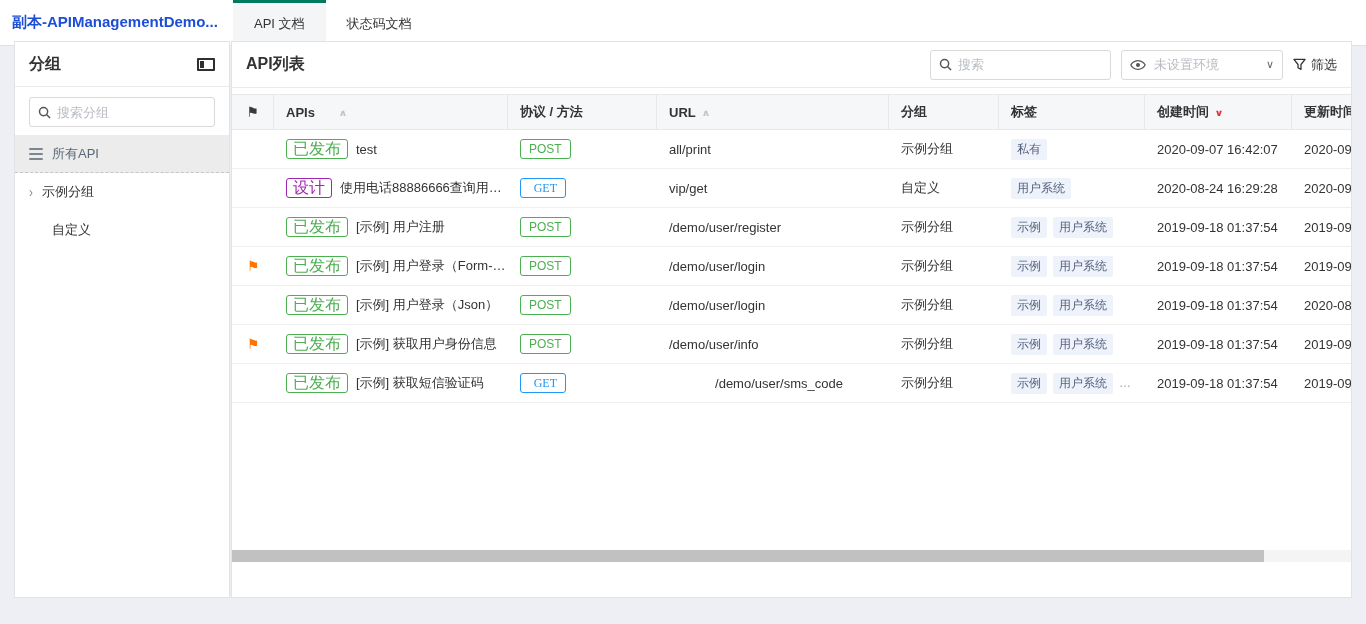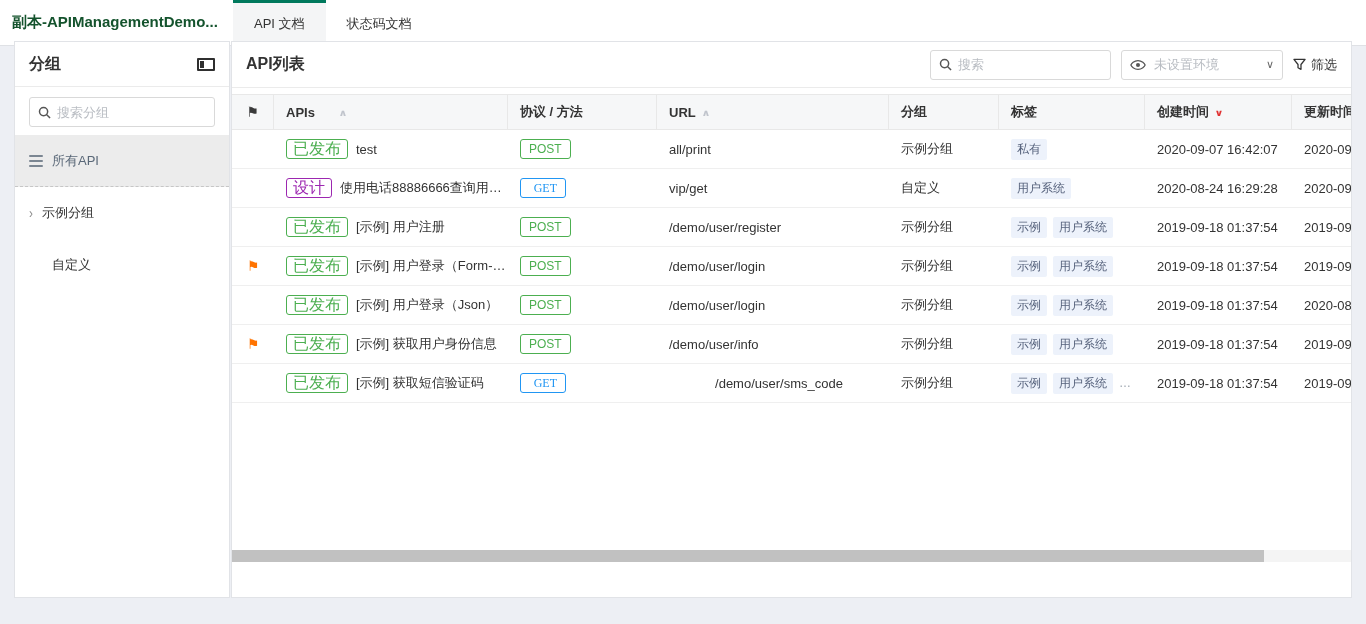--- a/index.html
+++ b/index.html
@@ -11,7 +11,7 @@
   
   .topbar { position:absolute; left:0; top:0; width:1366px; height:46px;
     background:#fff; border-bottom:1px solid #dfe1e5; display:flex; align-items:stretch; }
-  .proj-title { font-size:15px; font-weight:bold; color:#14532d;
+  .proj-title { font-size:15px; font-weight:bold; color:#1d4ed8;
     display:flex; align-items:center; padding:0 12px; width:233px; white-space:nowrap; overflow:hidden; }
   .tabs { display:flex; }
   .tab { display:flex; align-items:center; padding:0 21px; cursor:pointer;

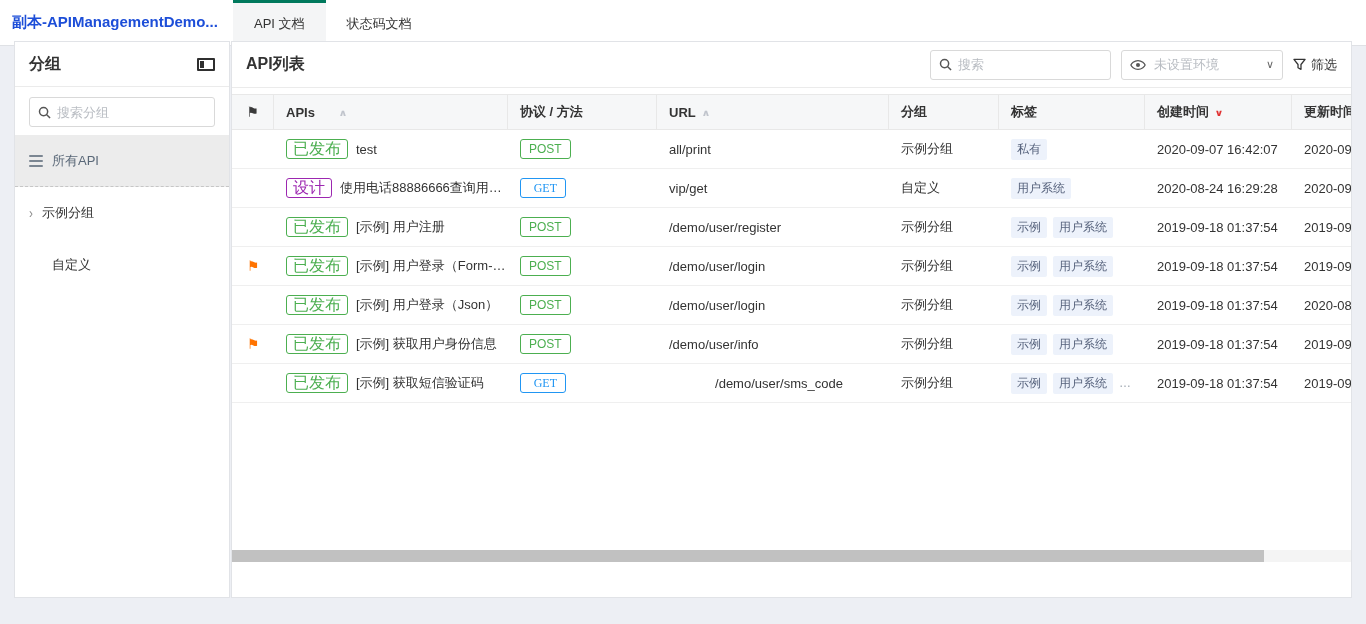--- a/index.html
+++ b/index.html
@@ -34,7 +34,7 @@
   .search-box input { border:none; outline:none; flex:1; min-width:0; font-size:13px;
     font-family:inherit; color:#333; background:transparent; }
   .search-box input::placeholder { color:#b8bcc2; }
-  .sb-item { height:52px; display:flex; align-items:center; gap:9px; padding-left:14px; cursor:pointer; }
+  .sb-item { height:38px; display:flex; align-items:center; gap:9px; padding-left:14px; cursor:pointer; }
   .sb-item.selected { background:#ececec; color:#5a6878; border-bottom:1px dashed #c6c6c6; }
   .hamburger { width:14px; display:flex; flex-direction:column; gap:3px; }
   .hamburger span { height:2px; background:#7b8692; border-radius:1px; }

